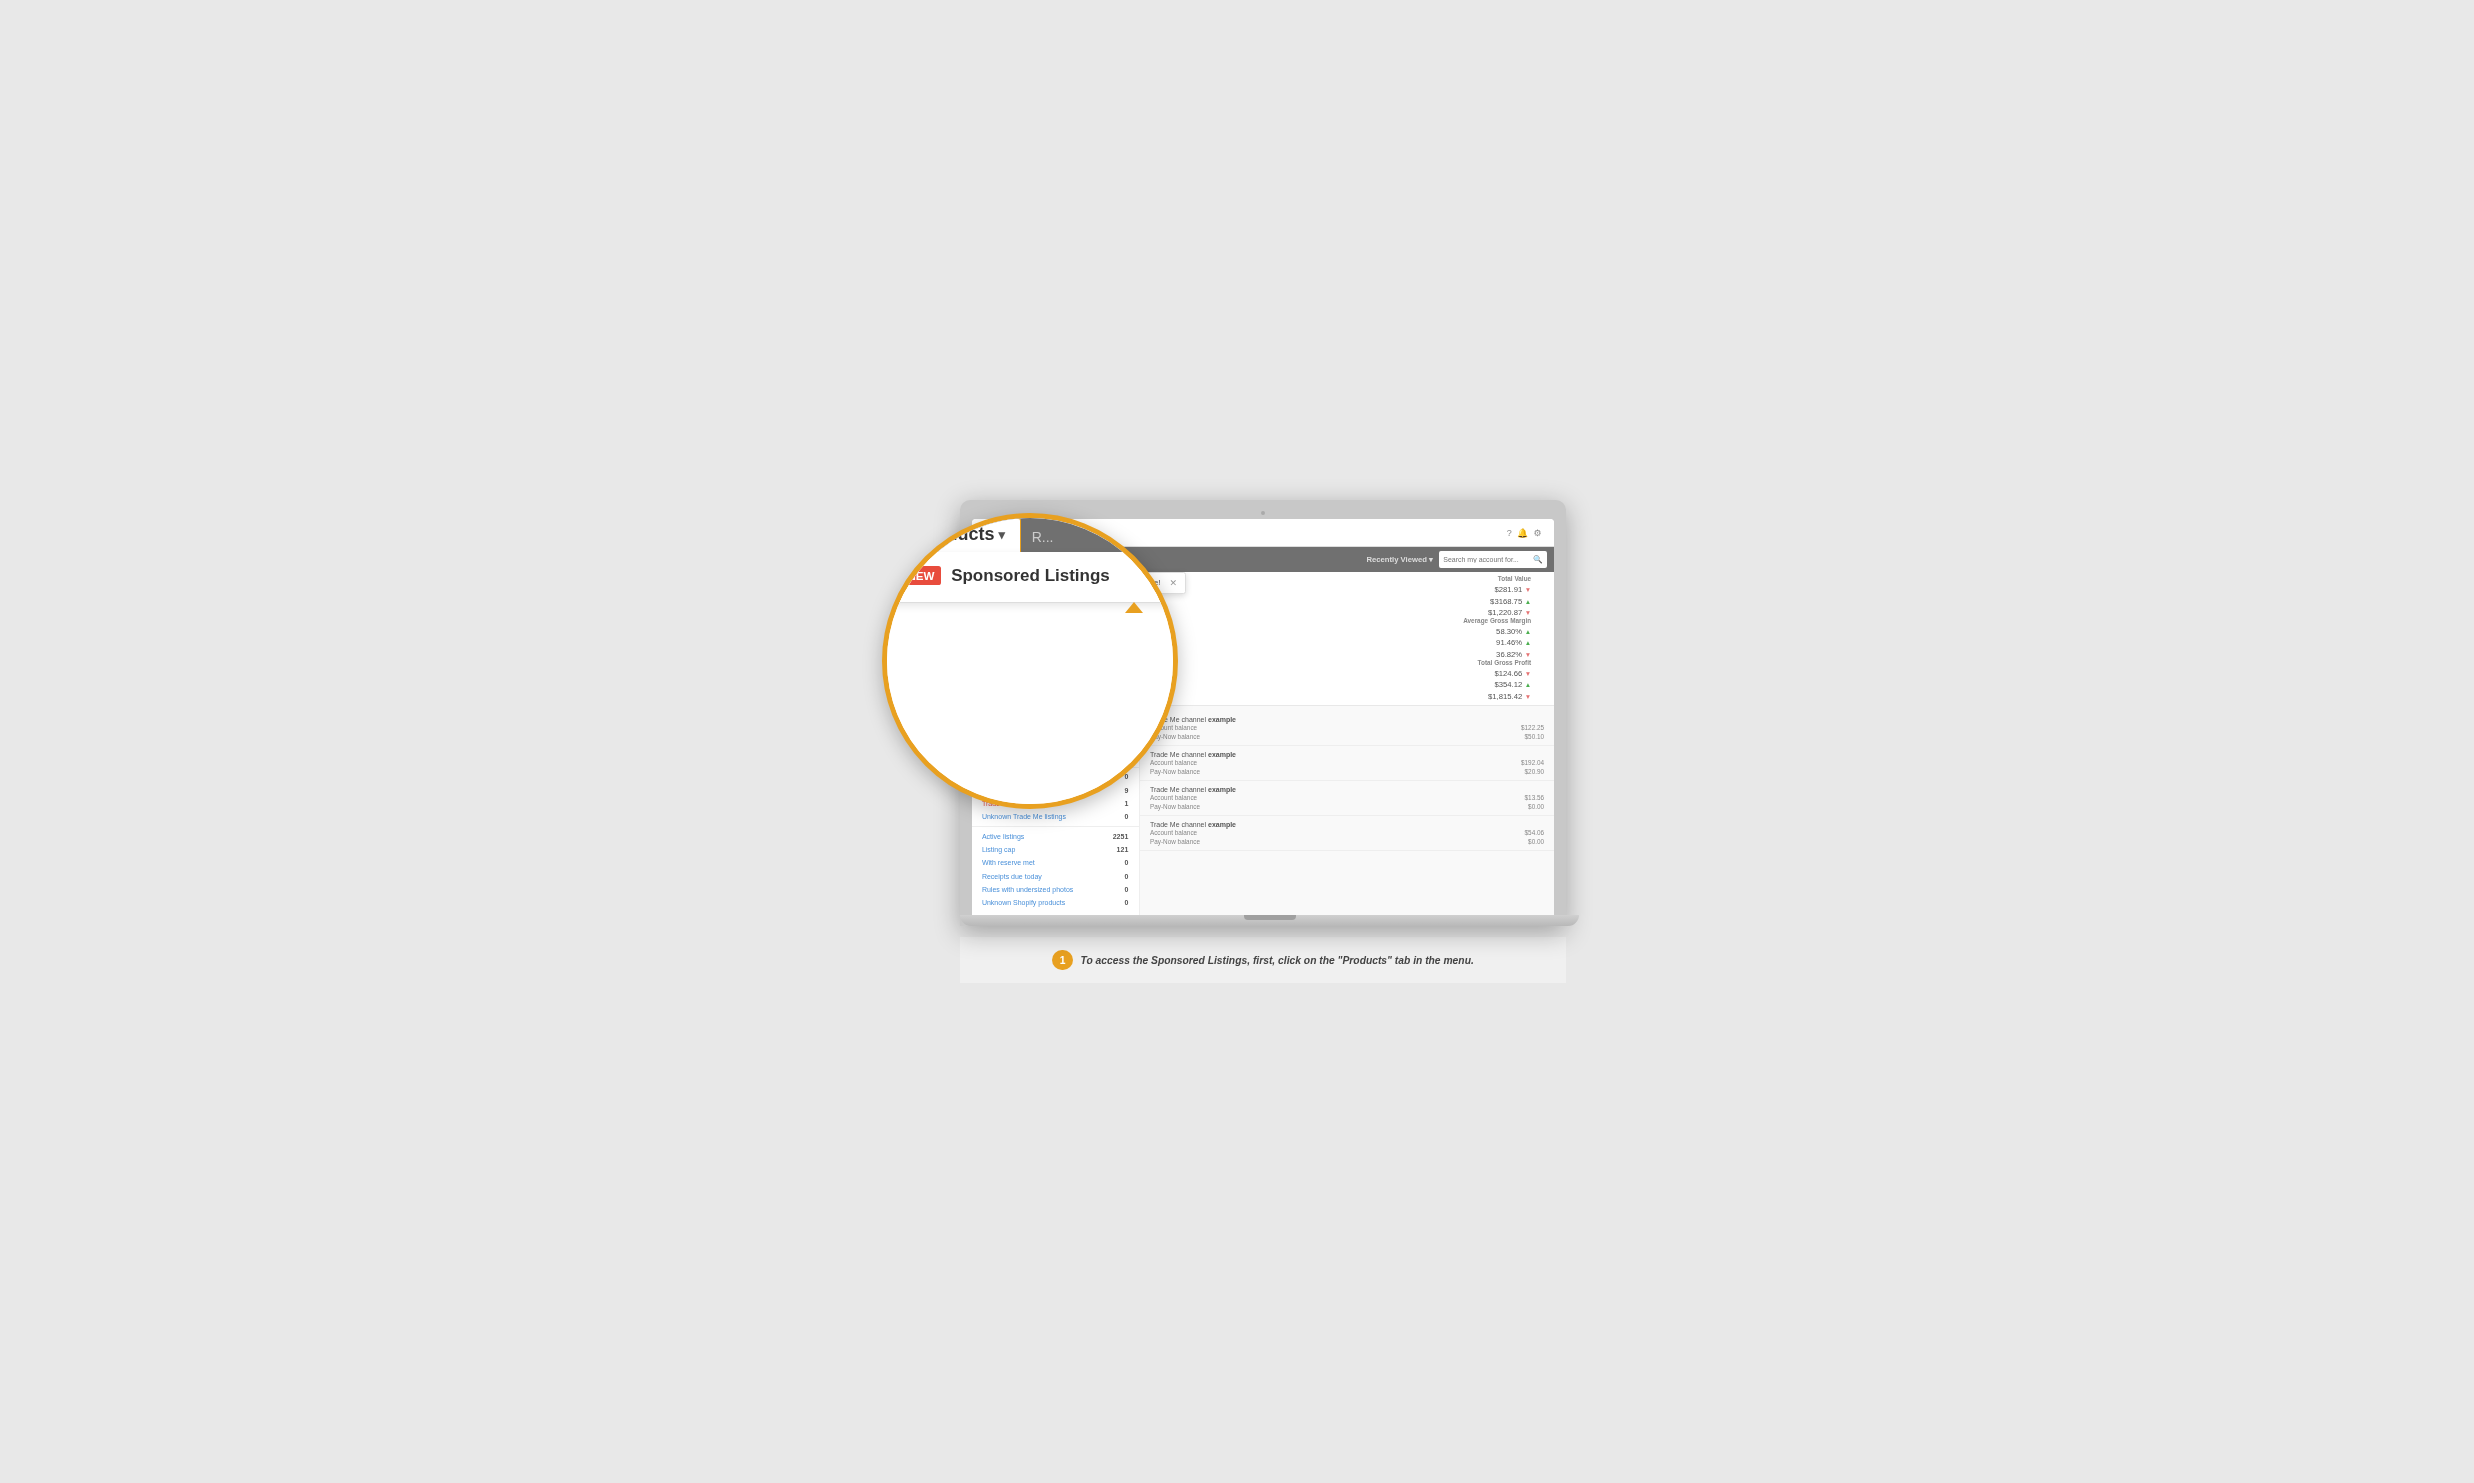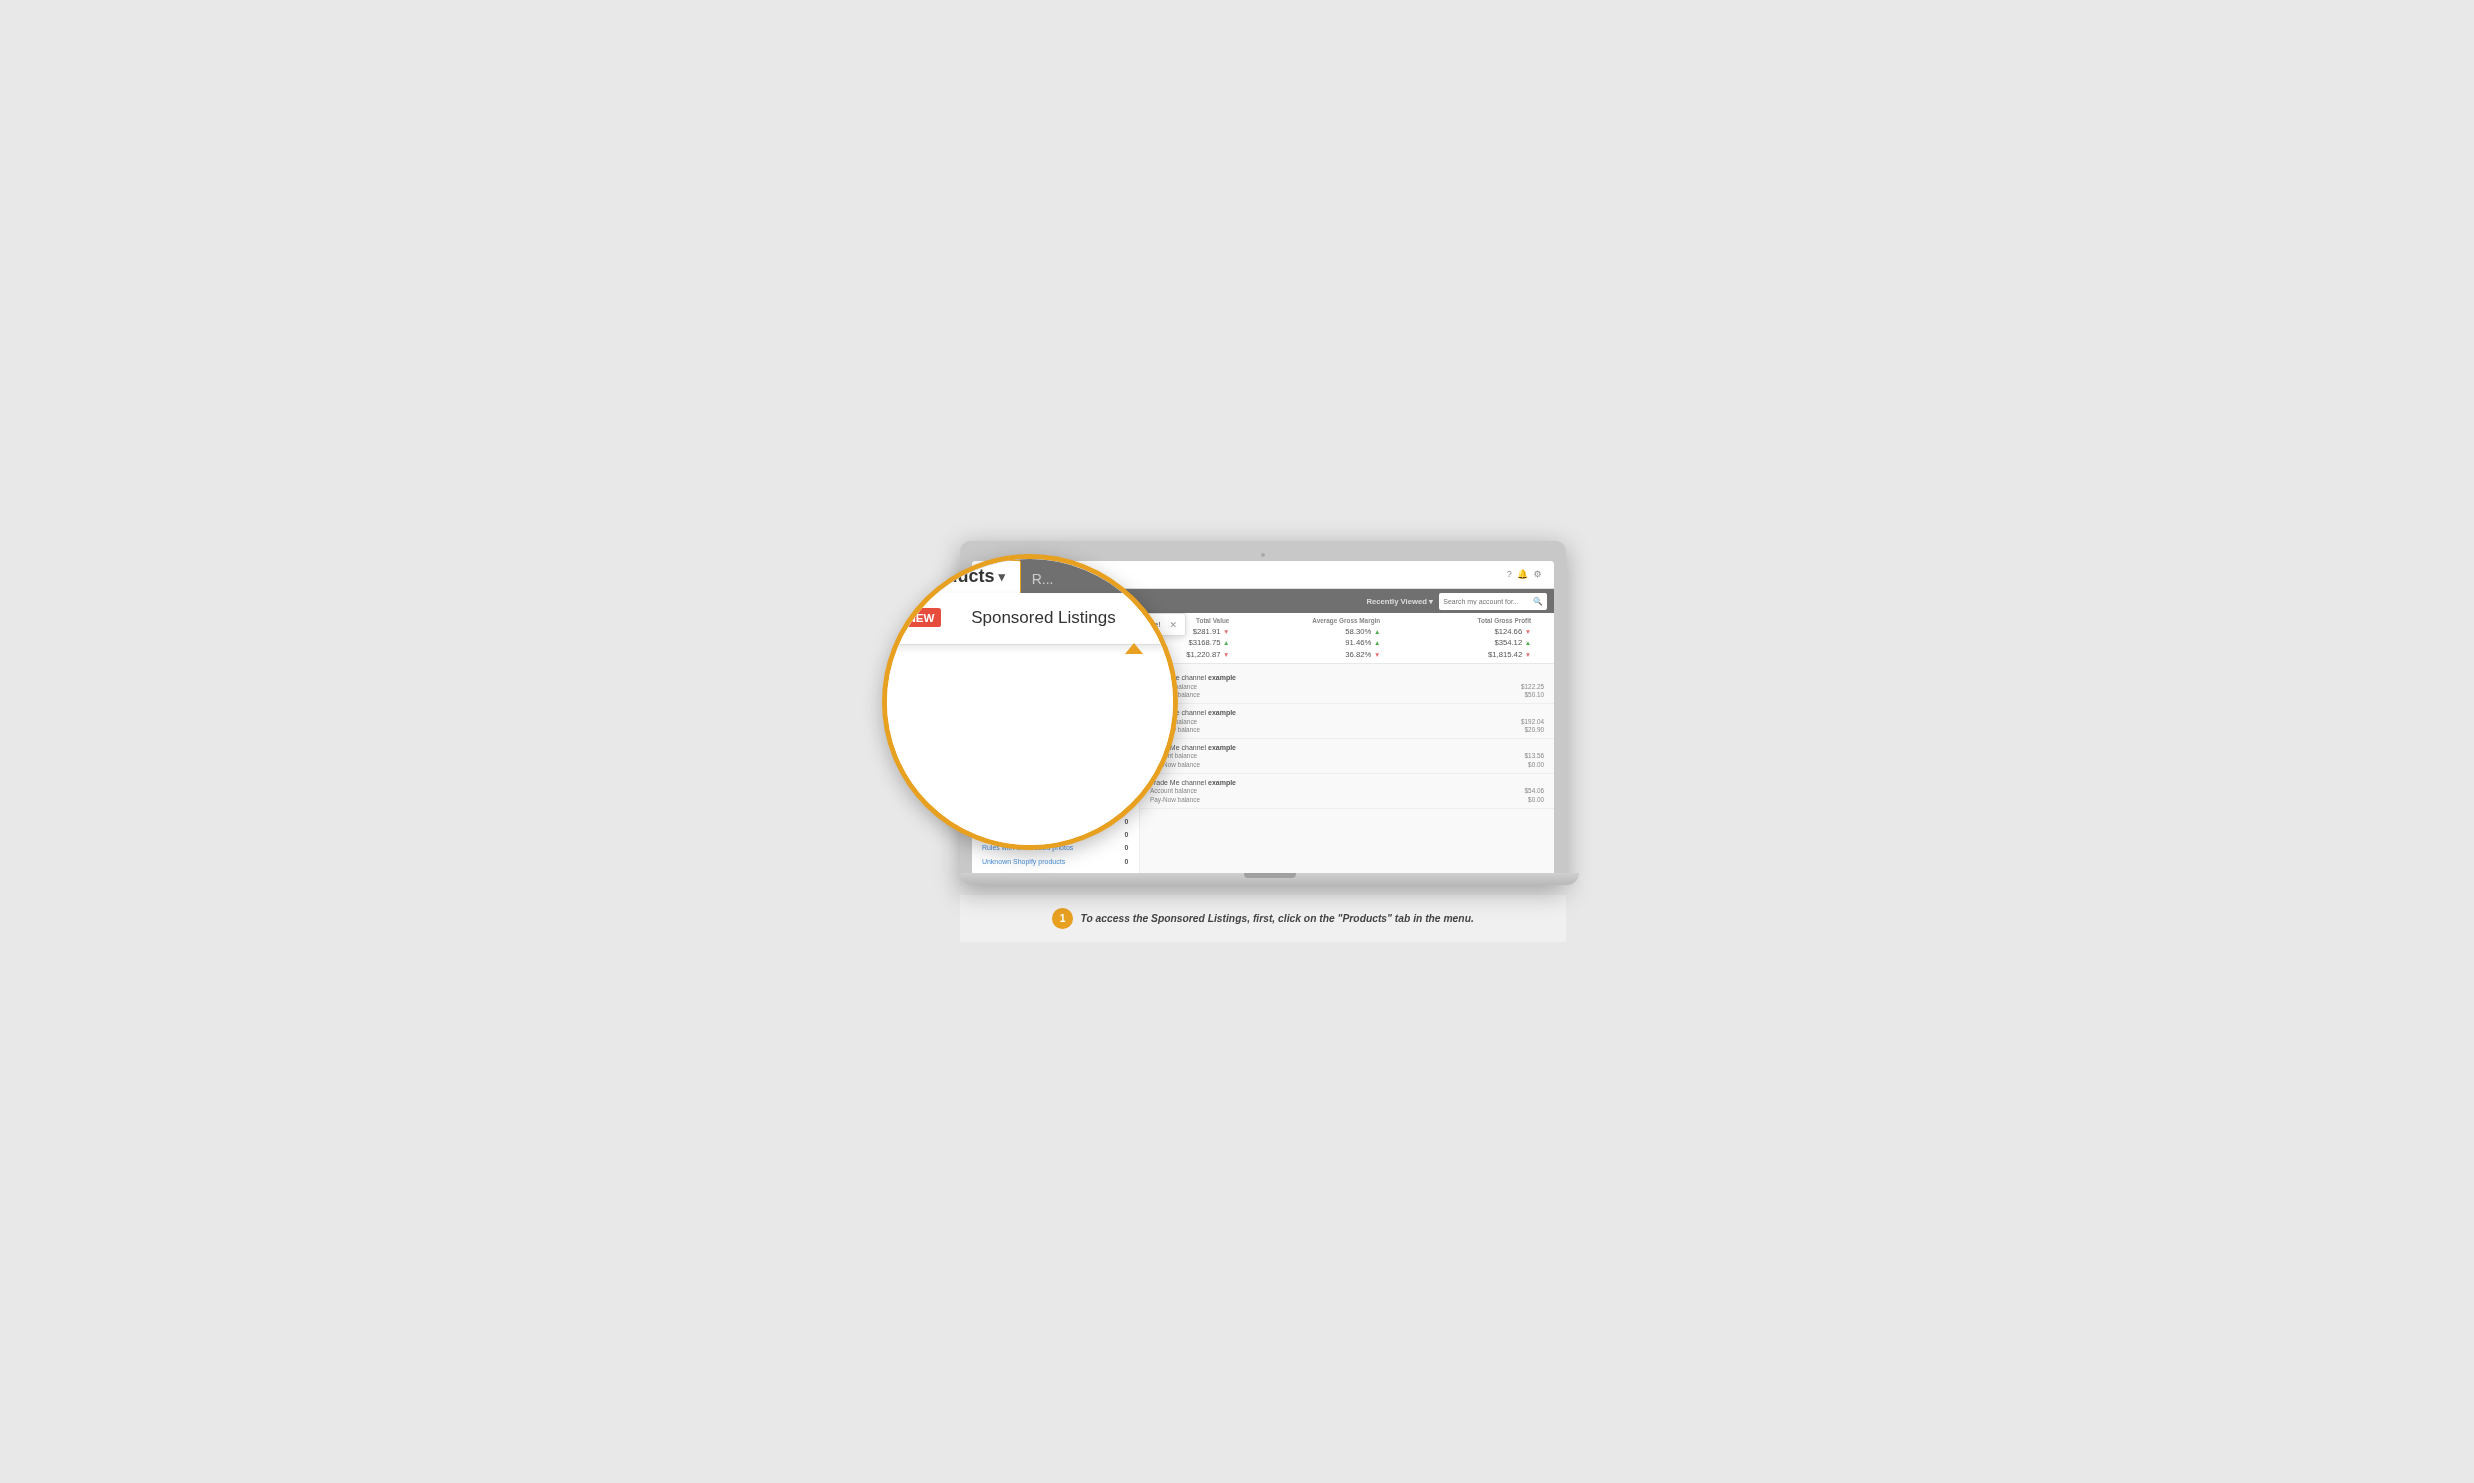--- a/index.html
+++ b/index.html
@@ -345,8 +345,7 @@
     .sponsored-text {
       font-size: 17px;
       color: #333;
-      font-weight: 400;
-      margin-left: 20px;
+      font-weight: 700;
     }
 
     

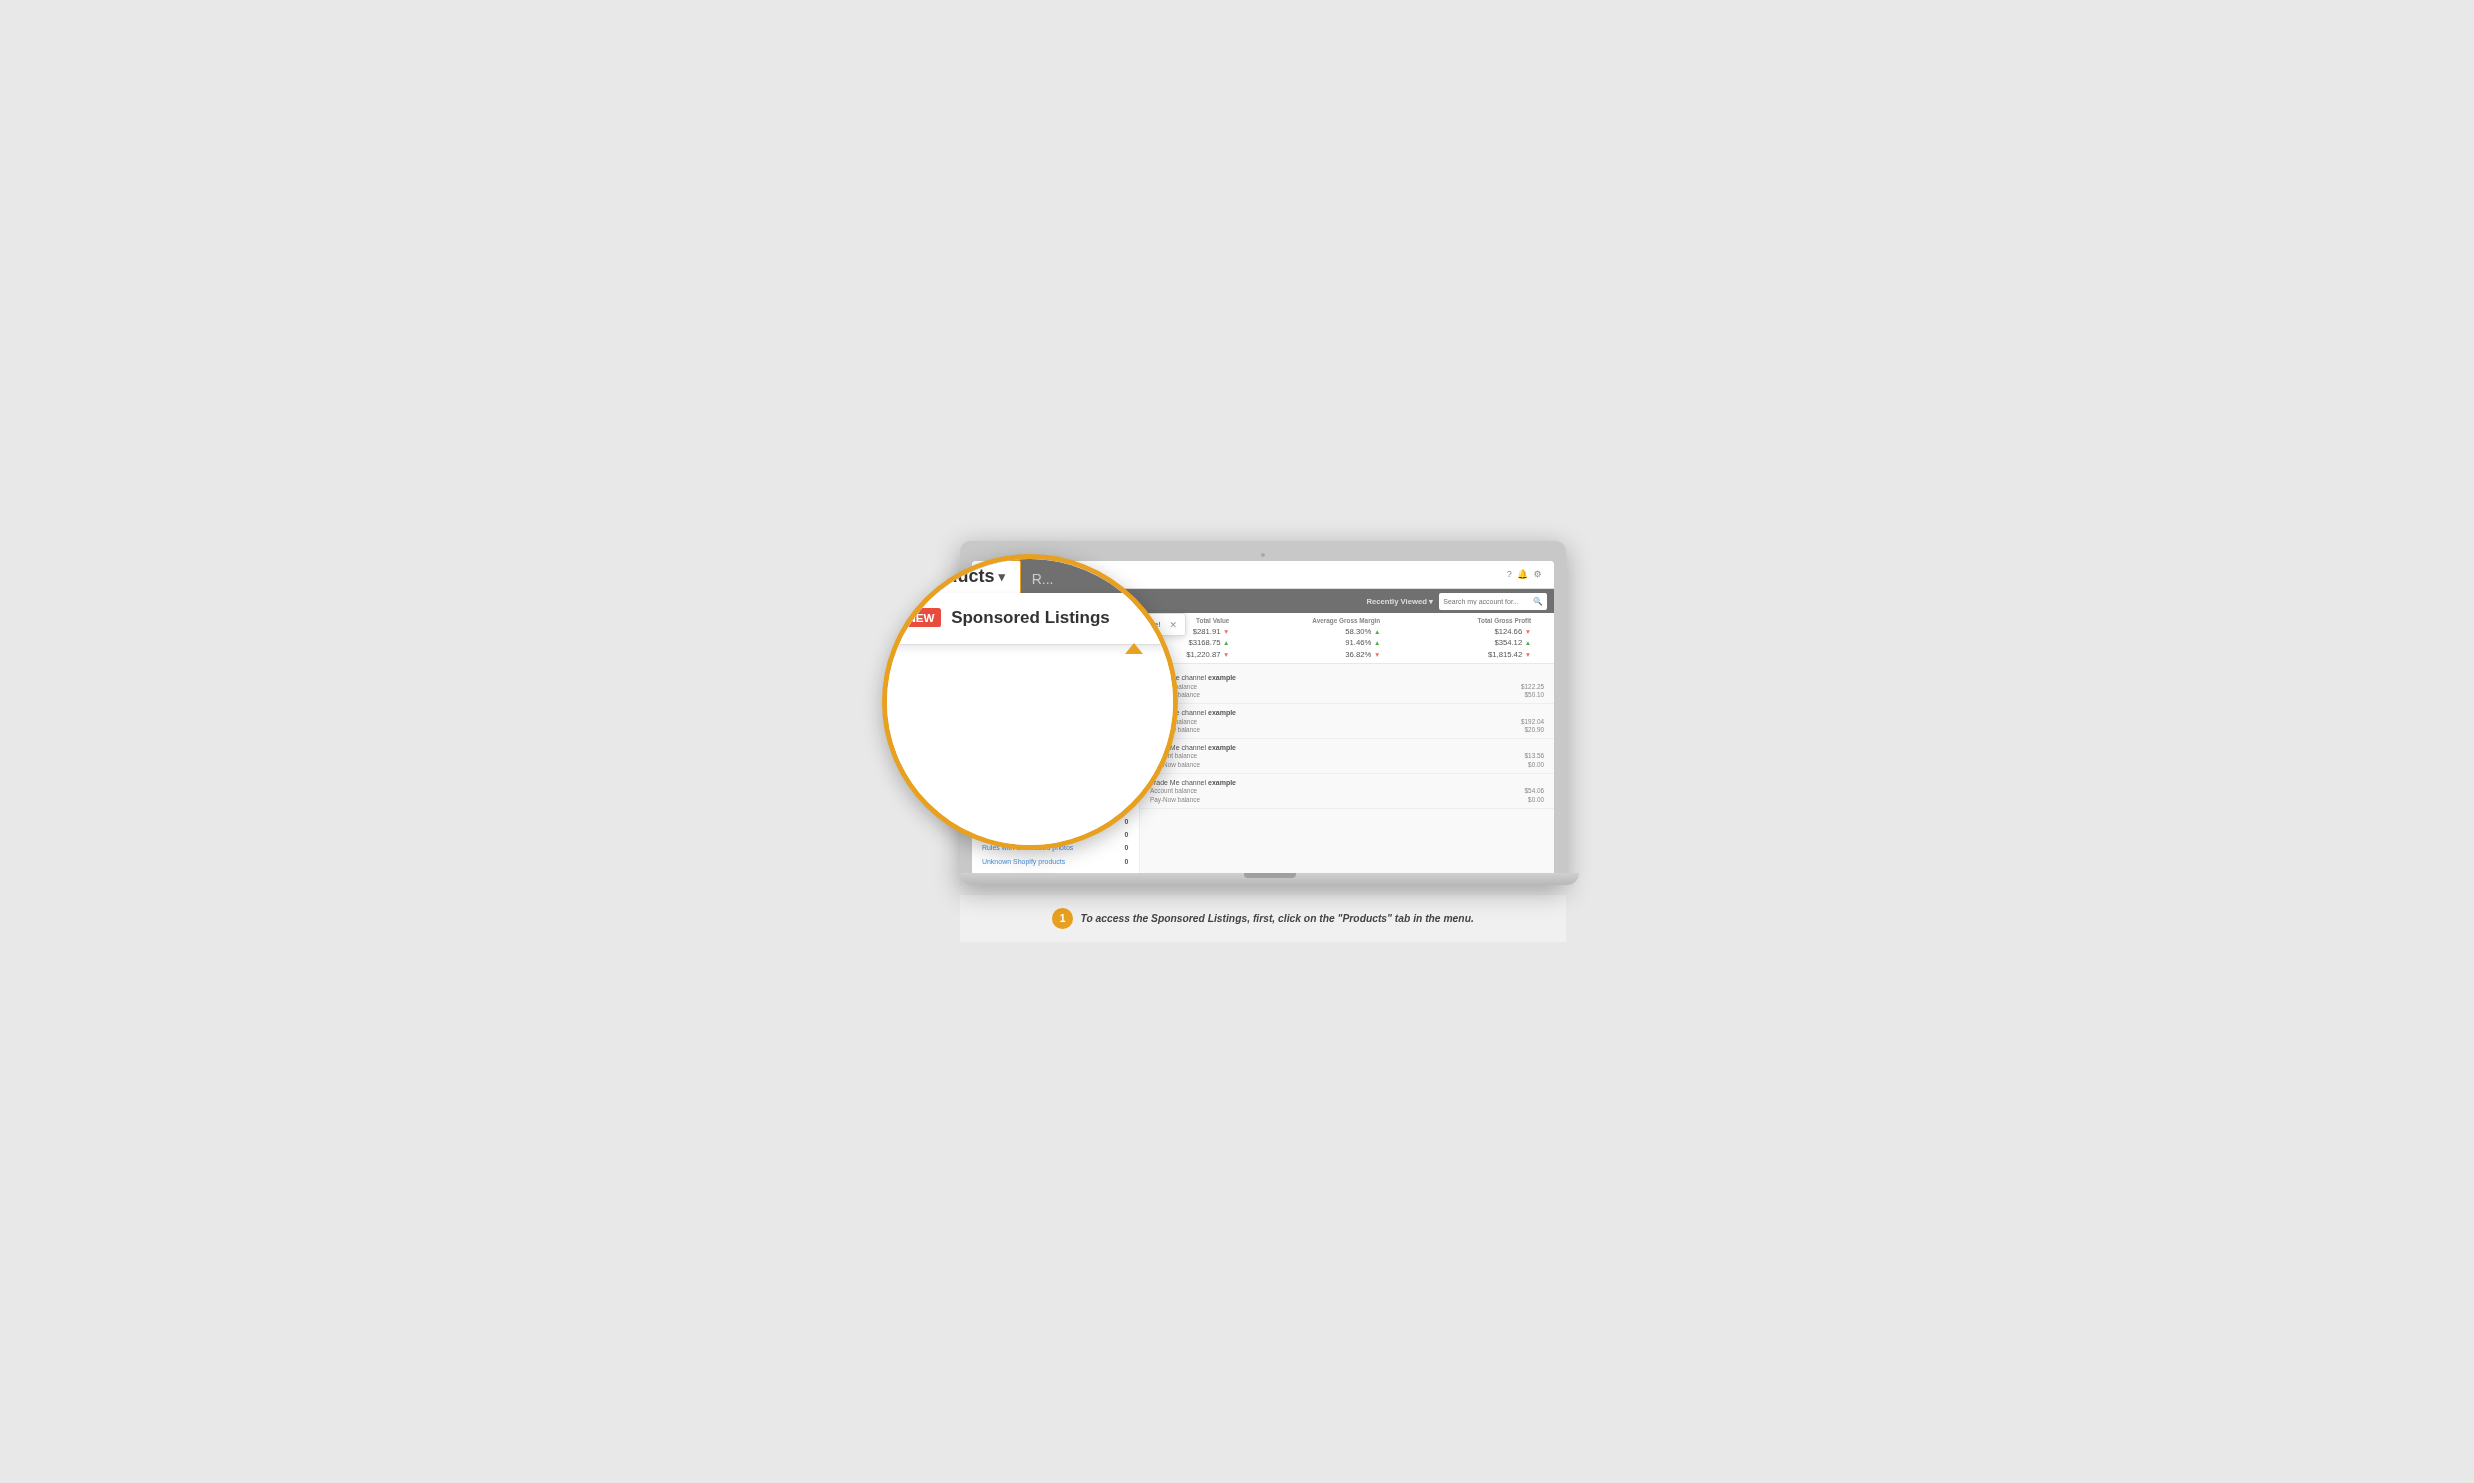--- a/index.html
+++ b/index.html
@@ -181,6 +181,7 @@
       display: flex;
       padding: 3.9px 13px;
       gap: 0;
+      flex-direction: column;
     }
     .stat-col {
       flex: 1;

